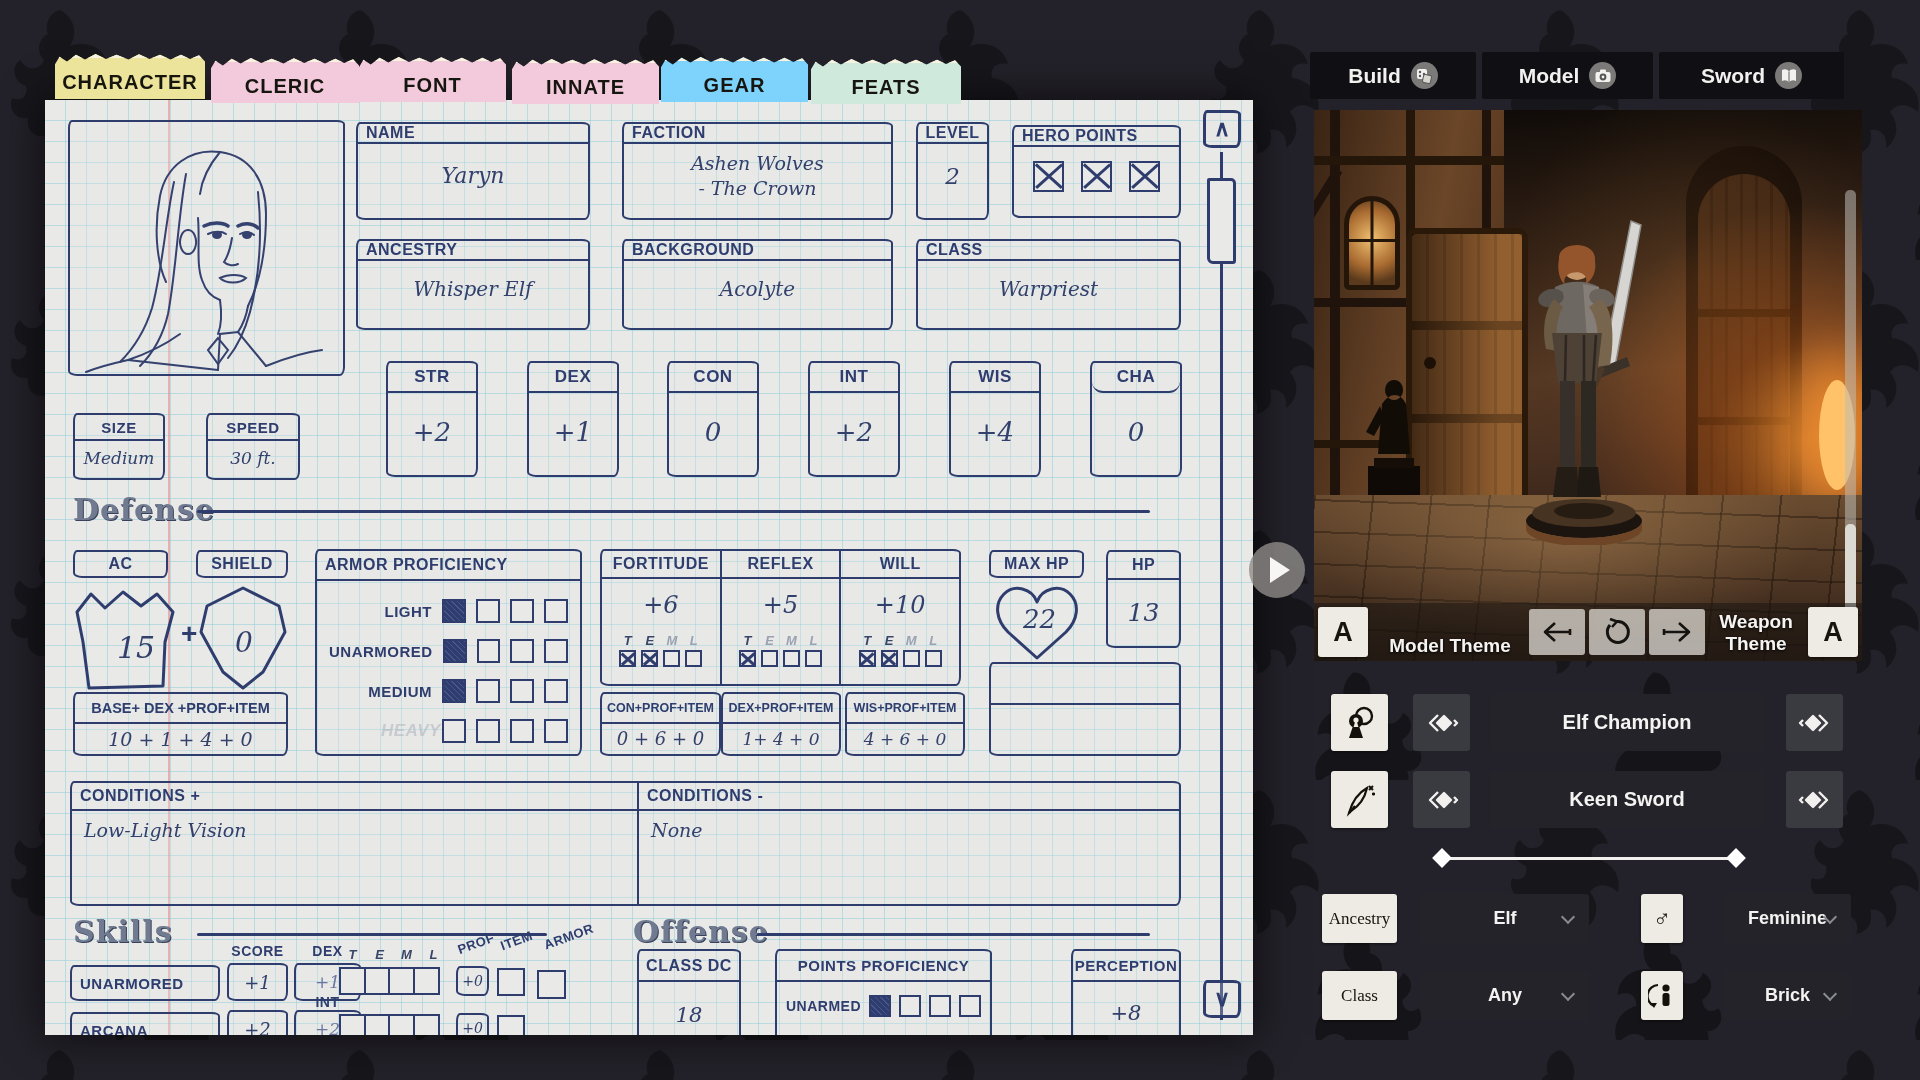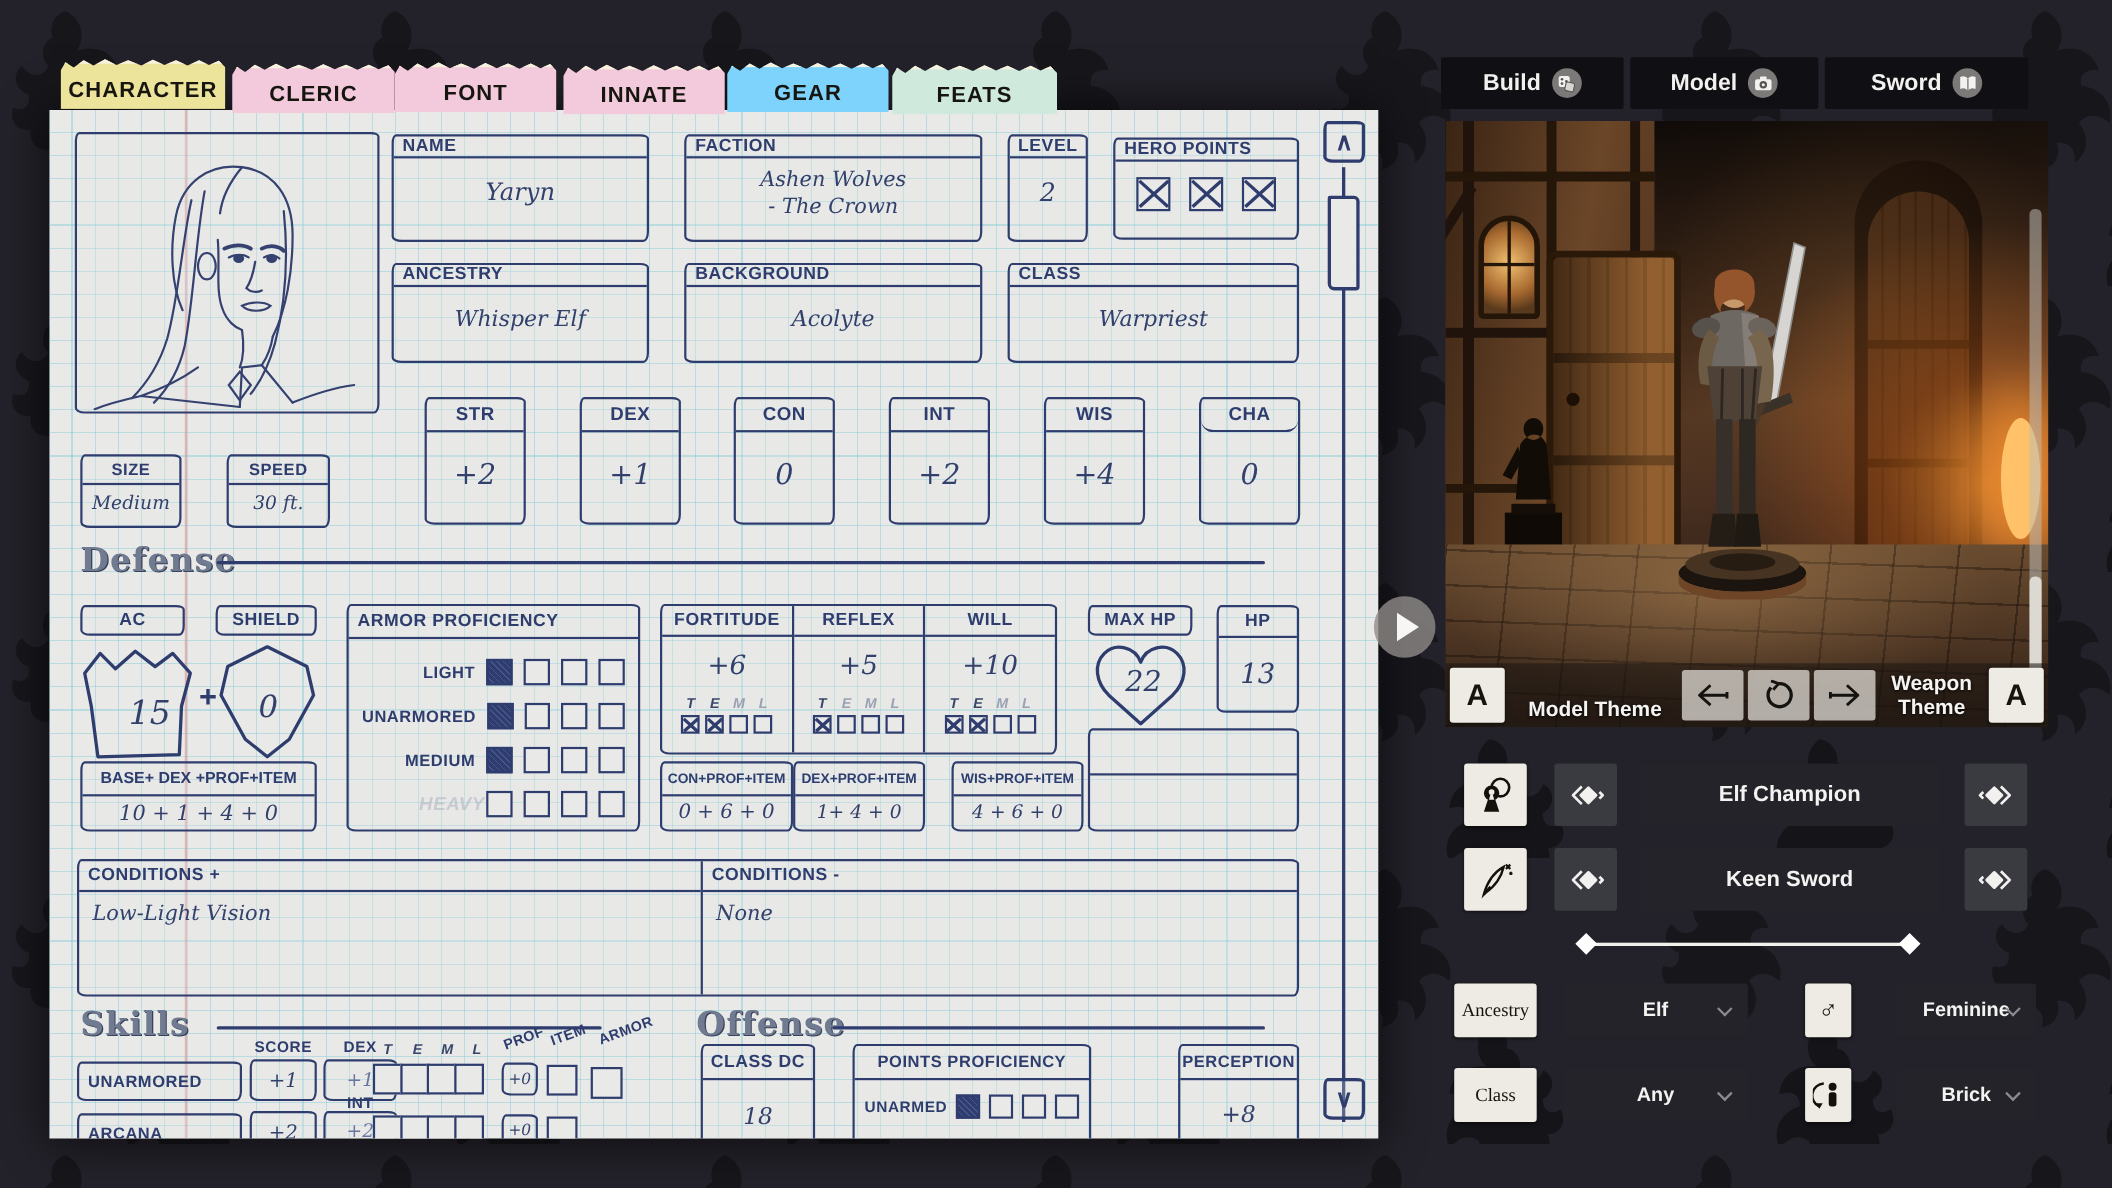--- a/index.html
+++ b/index.html
@@ -345,7 +345,7 @@
       <div class="hd c" style="height:30px;font-size:12.5px;letter-spacing:0;">DEX+PROF+ITEM</div>
       <div class="bd val" style="height:29px;font-size:17px;">1+ 4 + 0</div>
     </div>
-    <div class="fbox" style="left:820px;top:592px;width:120px;height:64px;">
+    <div class="fbox" style="left:800px;top:592px;width:120px;height:64px;">
       <div class="hd c" style="height:30px;font-size:12.5px;letter-spacing:0;">WIS+PROF+ITEM</div>
       <div class="bd val" style="height:29px;font-size:17px;">4 + 6 + 0</div>
     </div>

